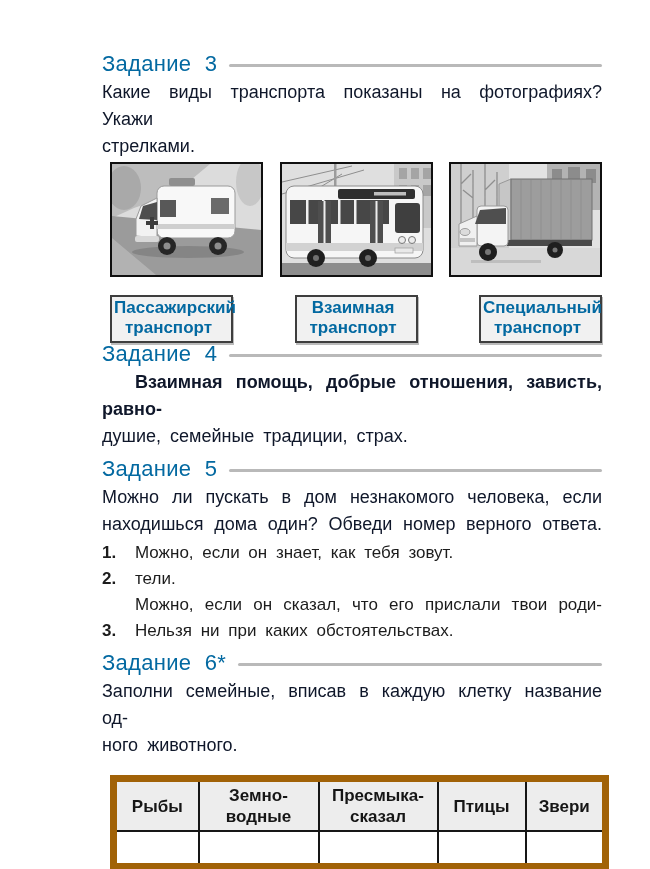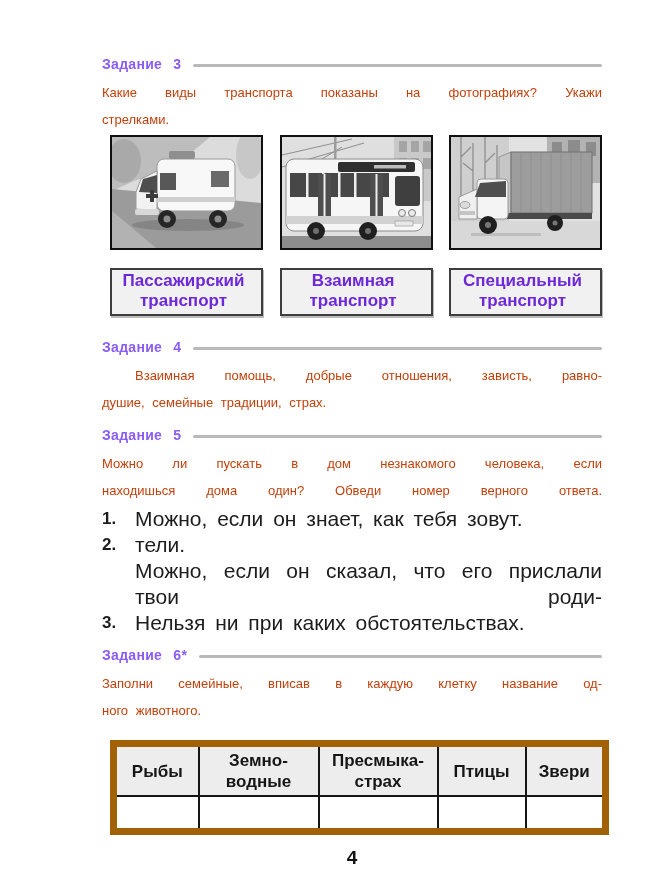--- a/index.html
+++ b/index.html
@@ -19,8 +19,8 @@
   
   .task-header { display:flex; align-items:center; margin:0 0 4px 0; height:22px; }
   .task-title {
-    font-size:14px; font-weight:bold; letter-spacing:0.3px;
-    word-spacing:7px; white-space:pre; color:#8b5cf6;
+    font-size:22px; font-weight:normal; letter-spacing:0.3px;
+    word-spacing:7px; white-space:pre; color:#0369a1;
   }
   .task-rule { flex:1; height:3px; background:#b9b9b9; border-radius:2px; margin-left:12px; margin-top:2px; }
   .mt-t4 { margin-top:20px; }

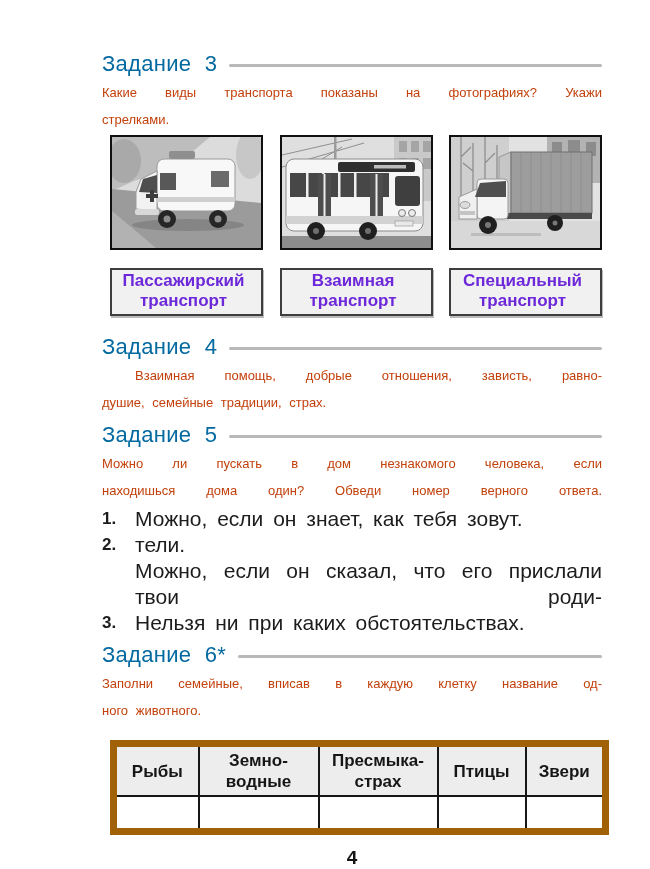--- a/index.html
+++ b/index.html
@@ -27,7 +27,7 @@
   .mt-t5 { margin-top:8px; }
   .mt-t6 { margin-top:8px; }
   
-  .para { font-size:13px; line-height:27px; word-spacing:4px; color:#c2410c; }
+  .para { font-size:18px; line-height:27px; word-spacing:4px; color:#0f172a; }
   .line { min-height:27px; }
   .jline { text-align:justify; text-align-last:justify; }
   .indent { text-indent:33px; }

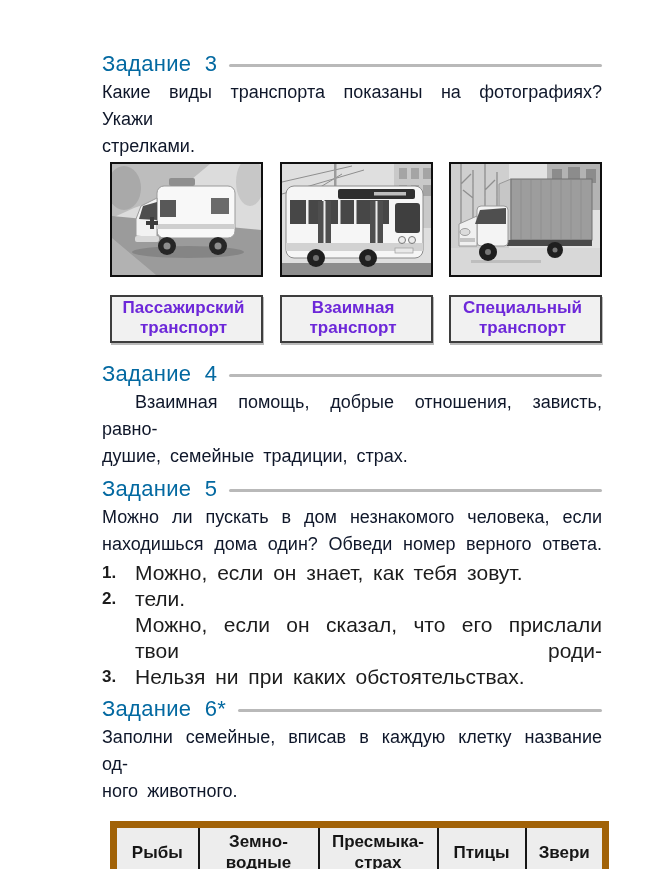--- a/index.html
+++ b/index.html
@@ -41,12 +41,12 @@
   
   .labels-row { display:flex; justify-content:space-between; margin:18px 0 0 8px; width:492px; }
   .label-box {
-    width:153px; box-sizing:border-box;
+    width:123px; box-sizing:border-box;
     border:2px solid #3e3e3e; background:#f1f1f1;
     box-shadow:1px 2px 0 rgba(60,60,60,0.35);
     font-size:17px; font-weight:bold; line-height:20px;
     text-align:center; padding:1px 8px 3px 2px;
-    white-space:pre-line; color:#6d28d9;
+    white-space:pre-line; color:#0369a1;
   }
   
   .opts { margin-top:2px; }

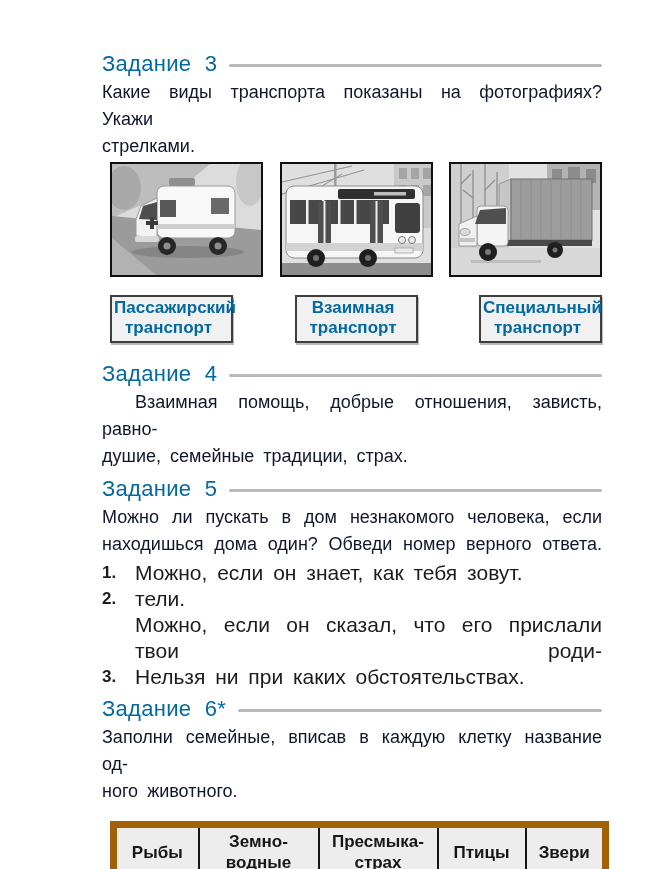--- a/index.html
+++ b/index.html
@@ -23,7 +23,7 @@
     word-spacing:7px; white-space:pre; color:#0369a1;
   }
   .task-rule { flex:1; height:3px; background:#b9b9b9; border-radius:2px; margin-left:12px; margin-top:2px; }
-  .mt-t4 { margin-top:20px; }
+  .mt-t4 { }
   .mt-t5 { margin-top:8px; }
   .mt-t6 { margin-top:8px; }
   

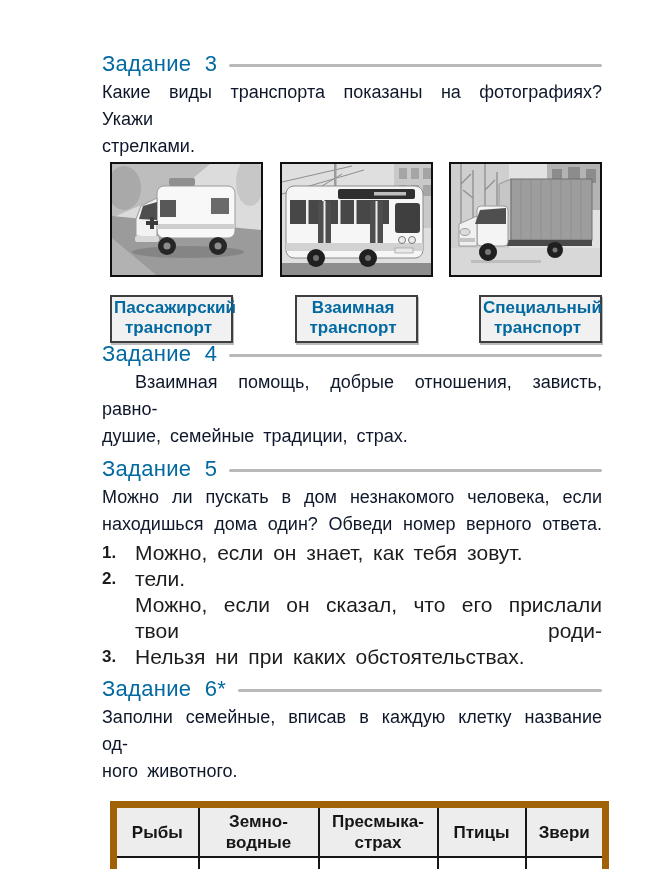--- a/index.html
+++ b/index.html
@@ -30,7 +30,7 @@
   .para { font-size:18px; line-height:27px; word-spacing:4px; color:#0f172a; }
   .line { min-height:27px; }
   .jline { text-align:justify; text-align-last:justify; }
-  .indent { text-indent:33px; }
+  .indent { text-indent:33px;font-weight:bold; }
   
   .photos-row { display:flex; justify-content:space-between; margin:2px 0 0 8px; width:492px; }
   .photo {

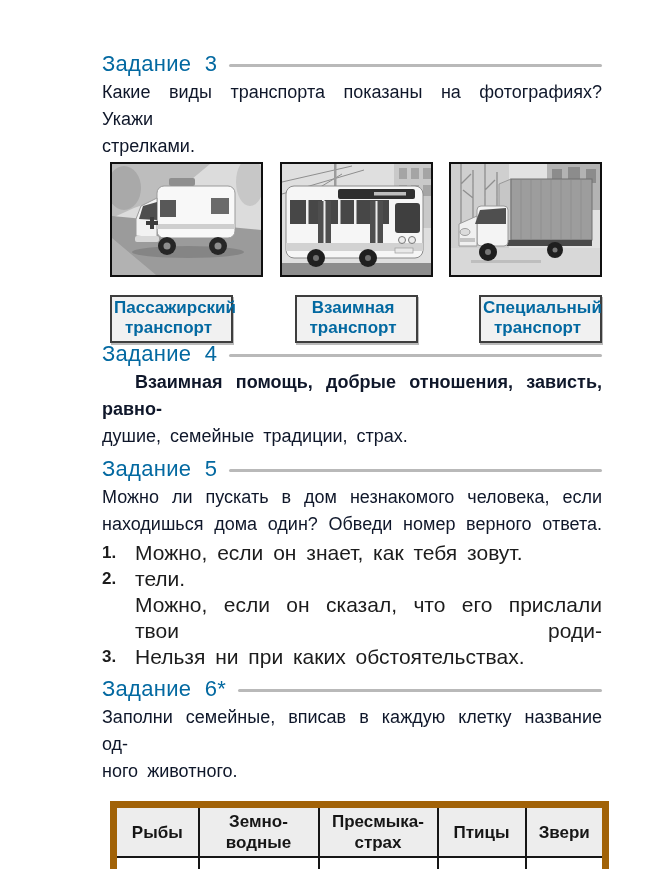--- a/index.html
+++ b/index.html
@@ -52,7 +52,7 @@
   .opts { margin-top:2px; }
   .opt { display:flex; margin:0; }
   .opt-num { flex:0 0 33px; width:33px; font-weight:bold; font-size:17px; line-height:26px; }
-  .opt-body { flex:1; font-size:21px; line-height:26px; word-spacing:4px; }
+  .opt-body { flex:1; font-size:17px; line-height:26px; word-spacing:4px; }
   .opt-body .line { min-height:26px; }
   
   .animals-table {

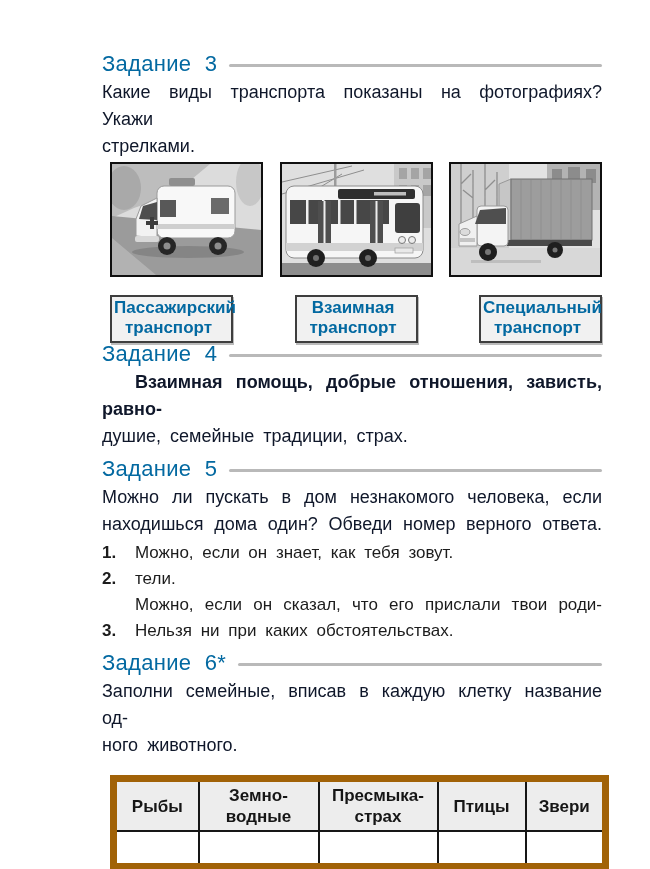--- a/index.html
+++ b/index.html
@@ -255,7 +255,7 @@
         <th>Земно-
 водные</th>
         <th>Пресмыка-
-страх</th>
+сказал</th>
         <th>Птицы</th>
         <th>Звери</th>
       </tr>

